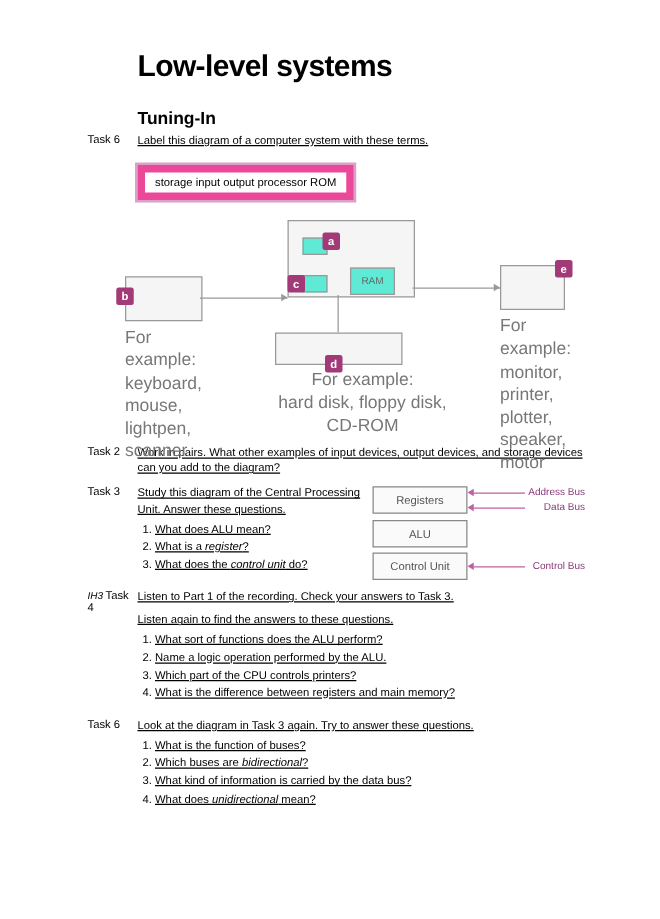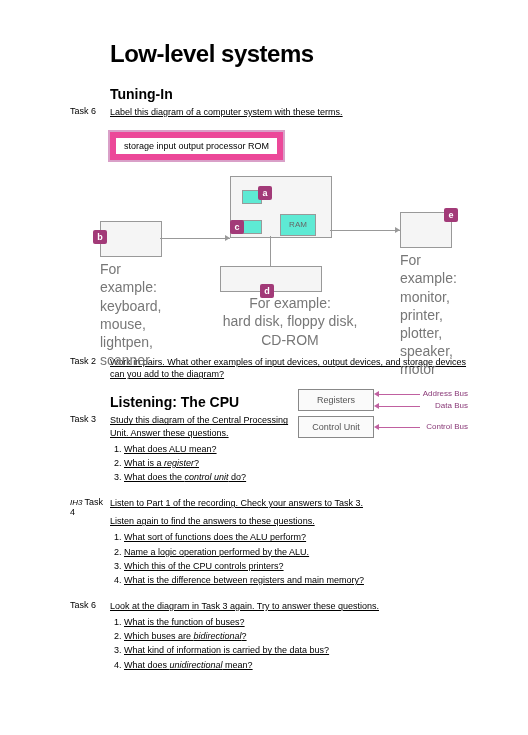--- a/index.html
+++ b/index.html
@@ -216,7 +216,6 @@
 
 <div class="listening-wrap">
   <div class="listening-left">
-    <div class="section-heading">Listening: The CPU</div>
     <div class="task-row">
       <div class="task-label">Task 3</div>
       <div class="task-body">

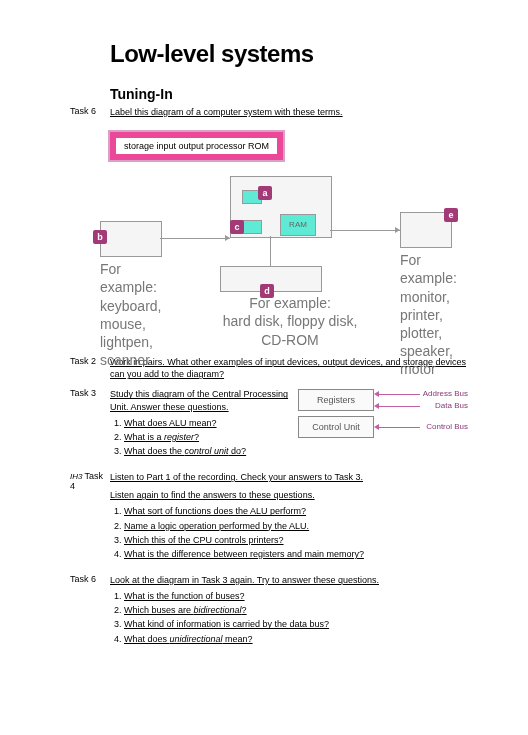--- a/index.html
+++ b/index.html
@@ -237,6 +237,10 @@
       </div>
     </div>
     <div class="d2-row">
+      <div class="d2-box">ALU</div>
+      <div style="flex:1"></div>
+    </div>
+    <div class="d2-row">
       <div class="d2-box">Control Unit</div>
       <div style="flex:1">
         <div class="d2-bus">Control Bus</div>

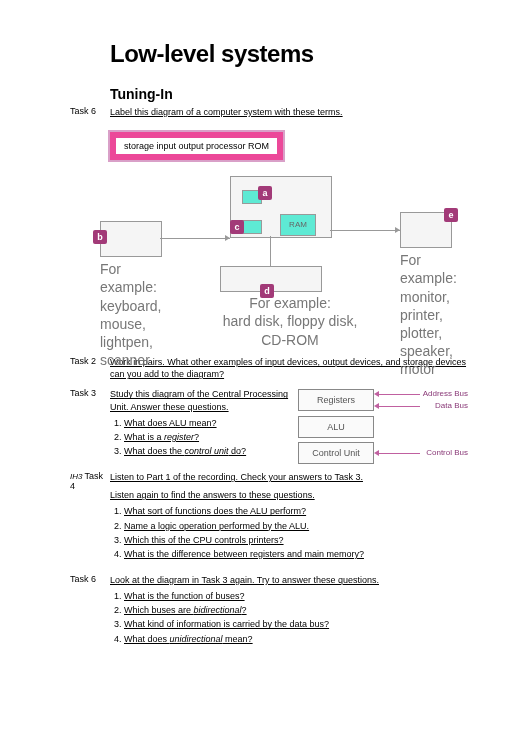--- a/index.html
+++ b/index.html
@@ -259,7 +259,7 @@
     <ol class="qlist">
       <li>What sort of functions does the ALU perform?</li>
       <li>Name a logic operation performed by the ALU.</li>
-      <li>Which this of the CPU controls printers?</li>
+      <li>Which part of the CPU controls printers?</li>
       <li>What is the difference between registers and main memory?</li>
     </ol>
   </div>

